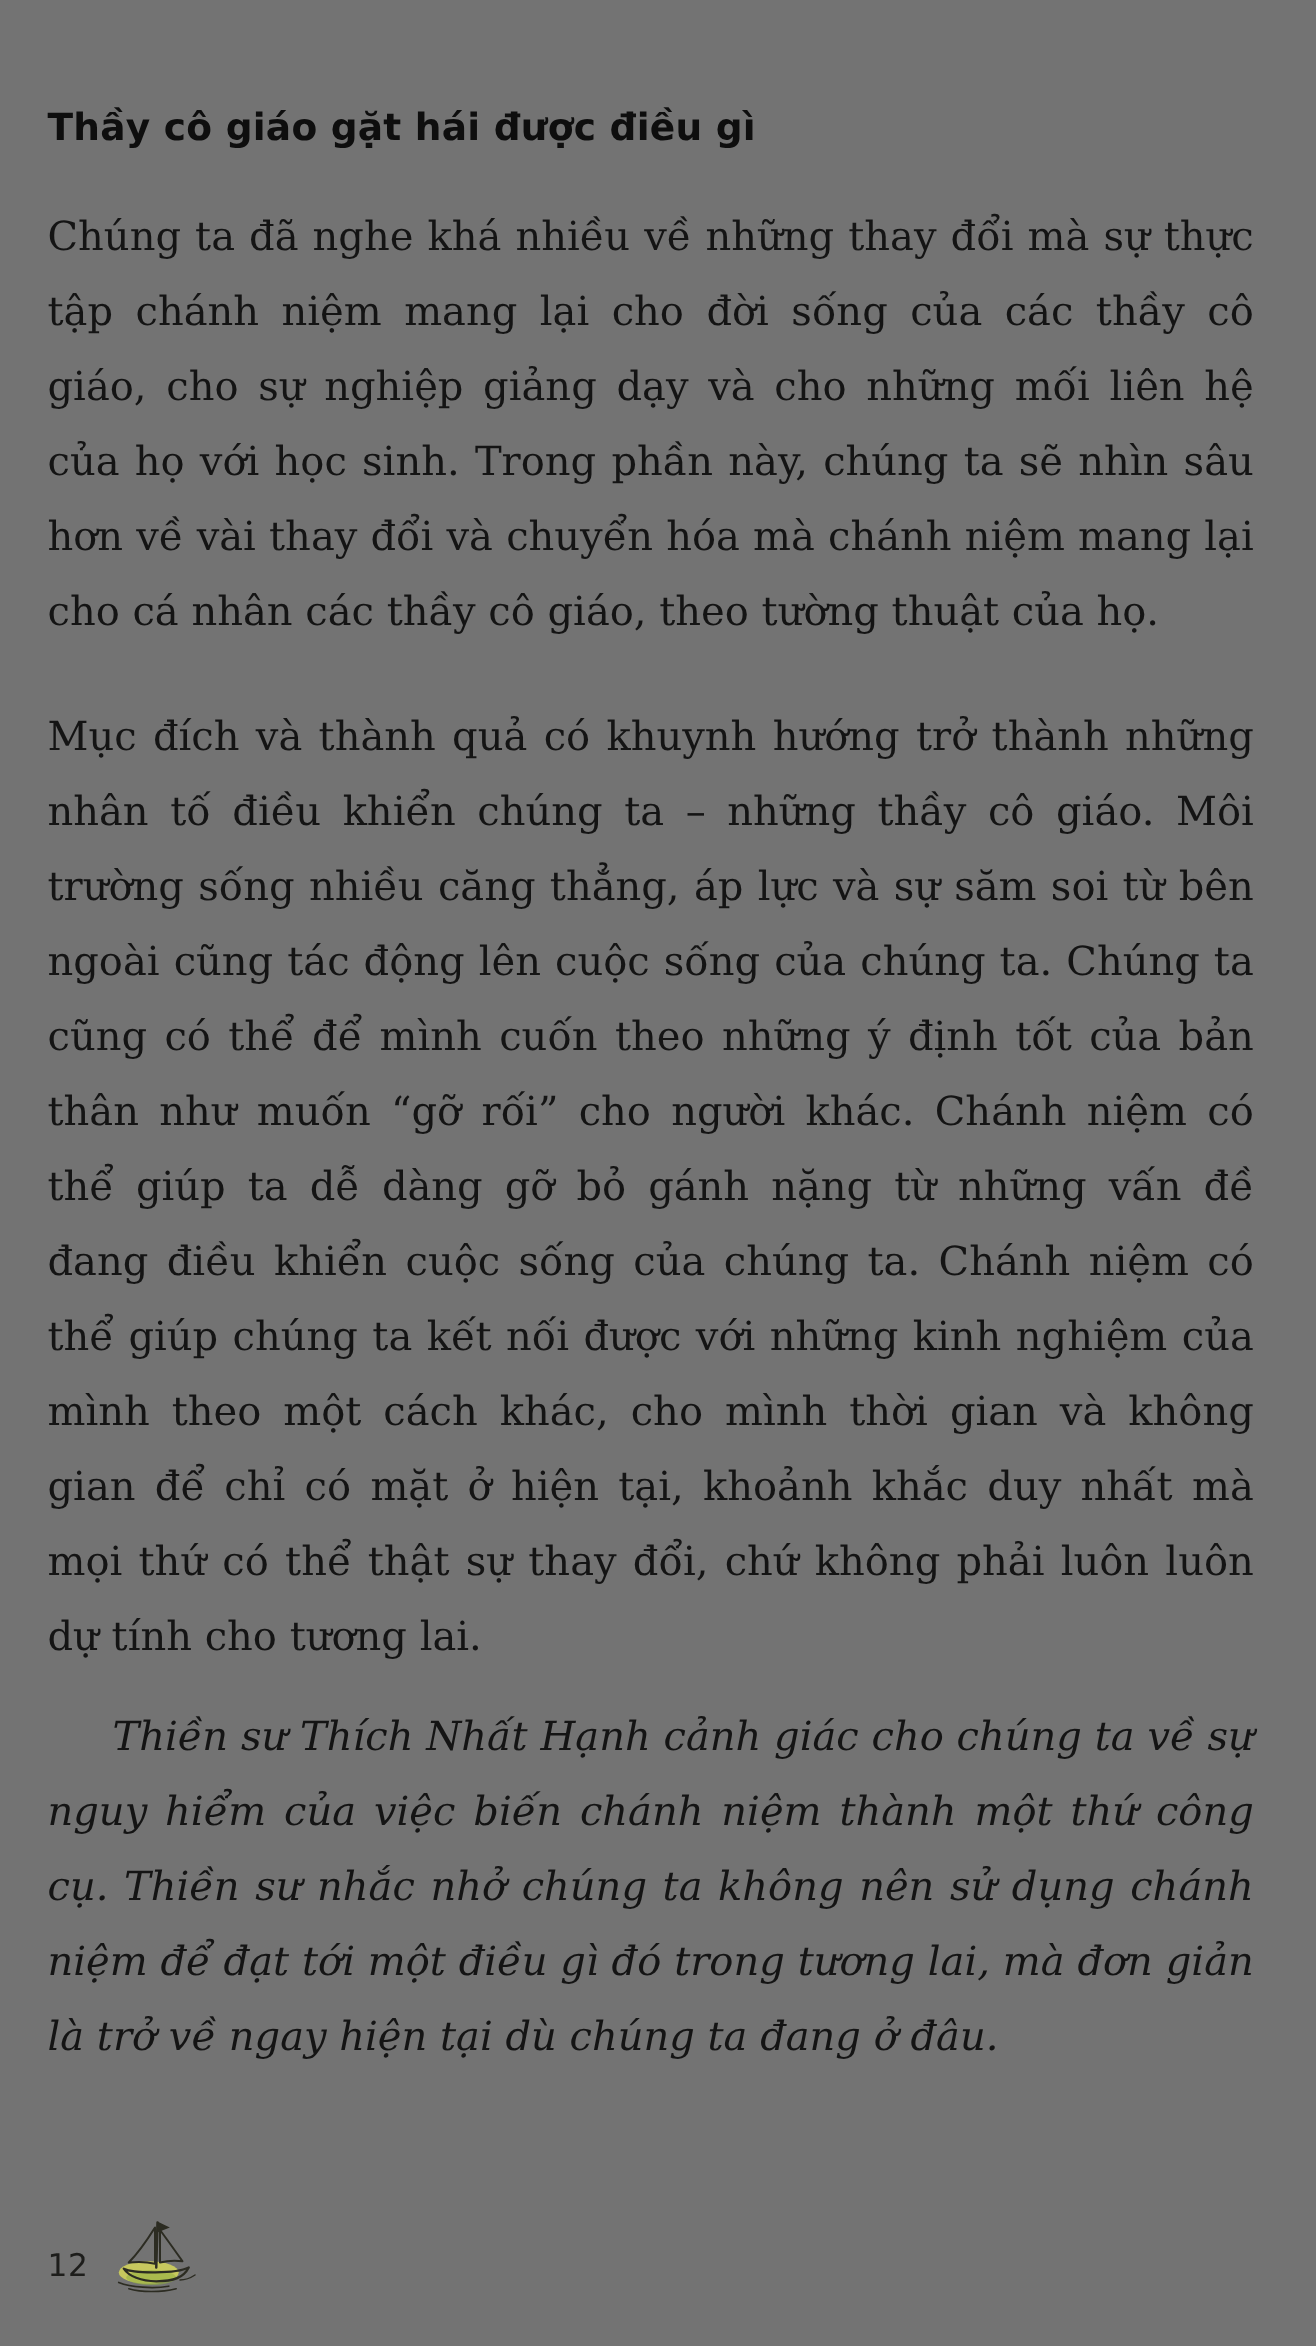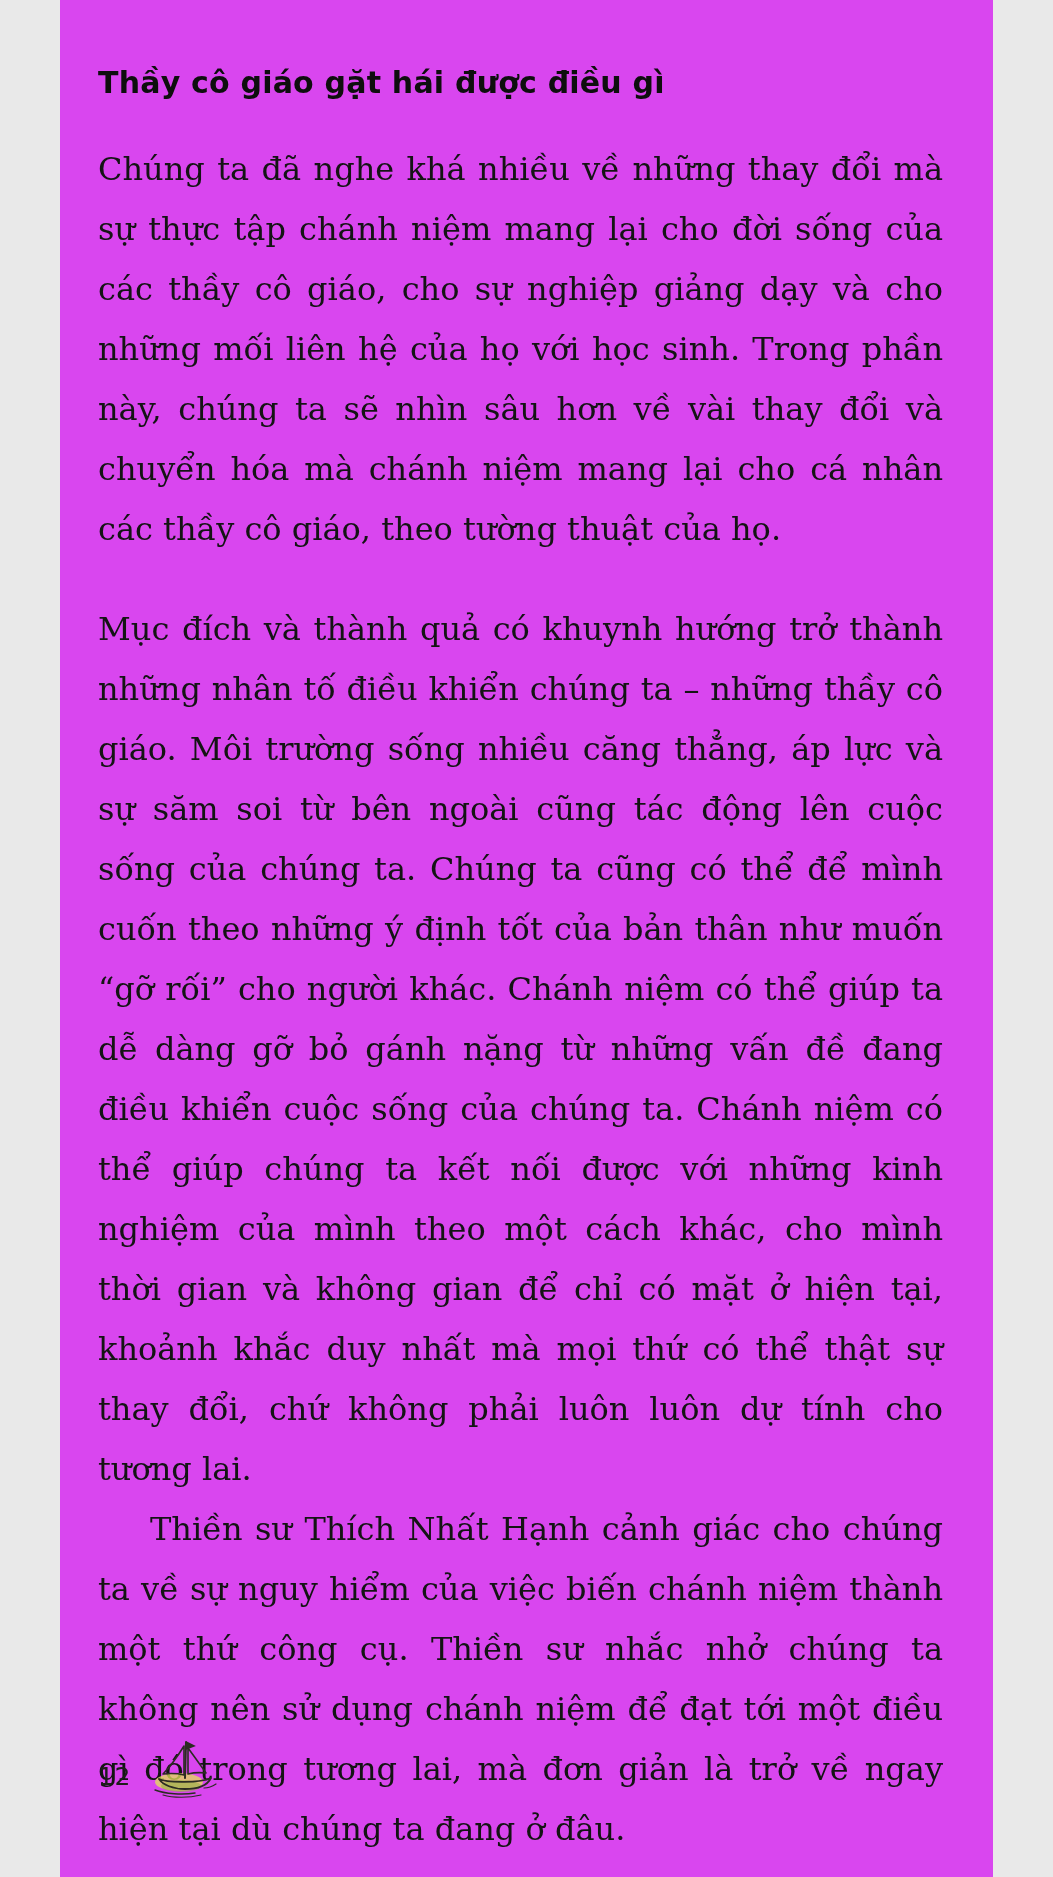--- a/index.html
+++ b/index.html
@@ -9,14 +9,14 @@
   }
   .page {
     position: relative;
-    width: 933px;
+    width: 1053px;
     height: 1877px;
     margin: 0 auto;
-    background: #d946ef;
+    background: #737373;
     color: #151515;
     overflow: hidden;
     box-sizing: border-box;
-    padding: 60px 50px 0 38px;
+    padding: 80px 50px 0 38px;
   }
   .heading {
     font-family: "DejaVu Sans", "Liberation Sans", sans-serif;

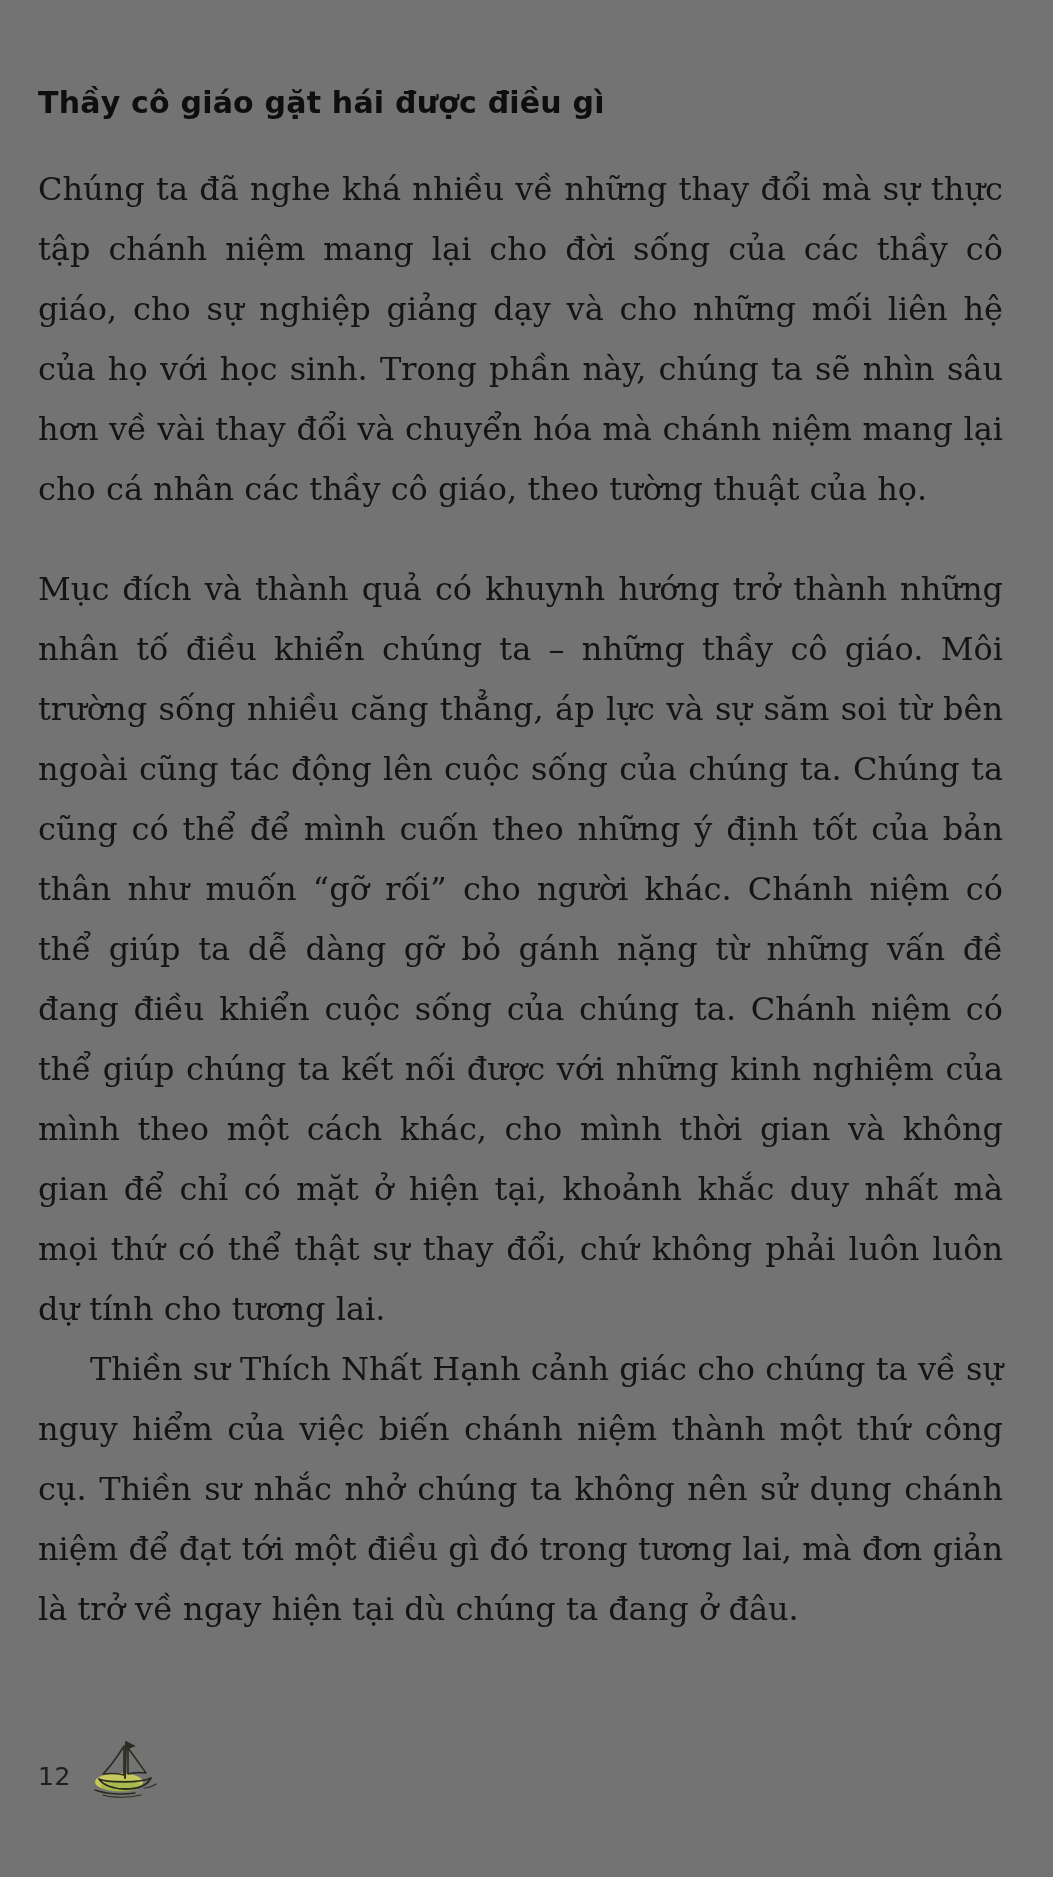--- a/index.html
+++ b/index.html
@@ -37,7 +37,7 @@
   }
   .para-1 { margin-top: 34px; }
   .para-2 { margin-top: 40px; }
-  .para-3 { margin-top: 0; text-indent: 52px; }
+  .para-3 { margin-top: 20px; text-indent: 52px; font-style: italic; }
   .subheading {
     font-family: "DejaVu Sans", "Liberation Sans", sans-serif;
     font-weight: normal;

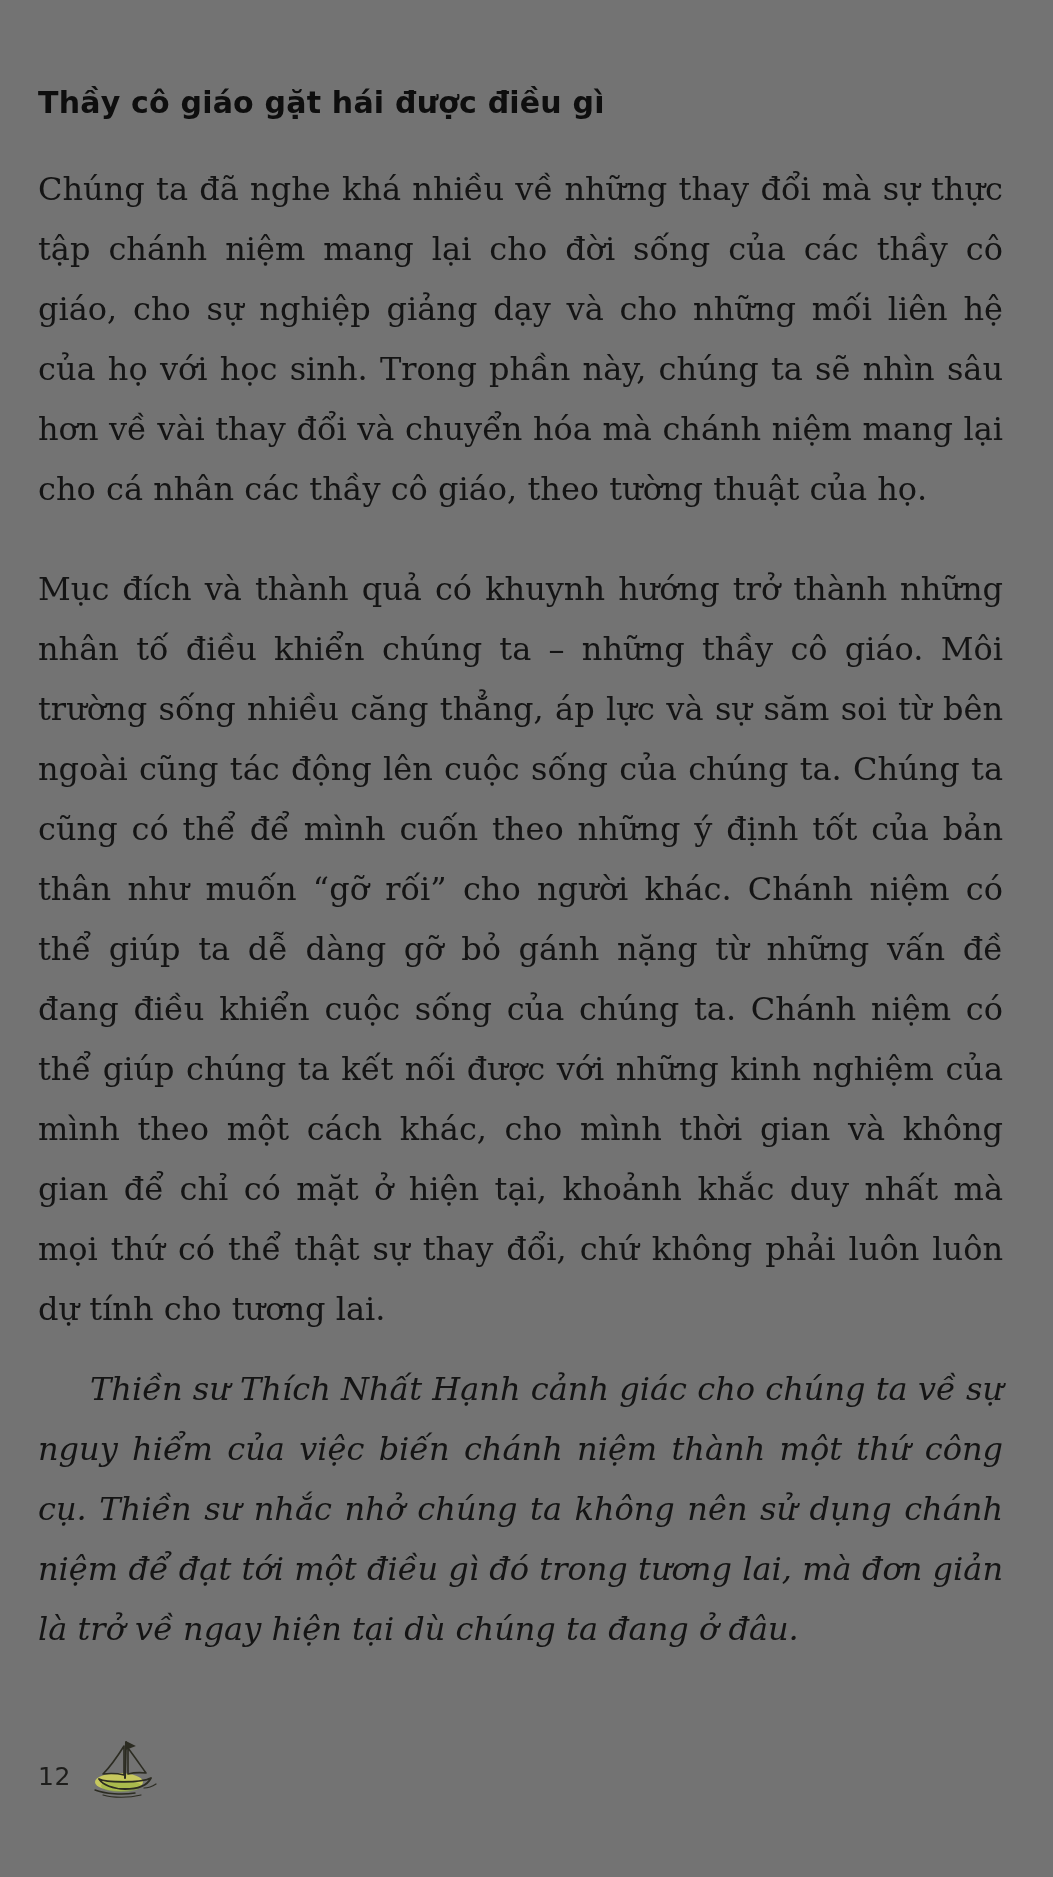--- a/index.html
+++ b/index.html
@@ -50,7 +50,7 @@
   .footer {
     position: absolute;
     left: 38px;
-    top: 1752px;
+    top: 1788px;
     display: flex;
     align-items: center;
     font-family: "DejaVu Sans", "Liberation Sans", sans-serif;

